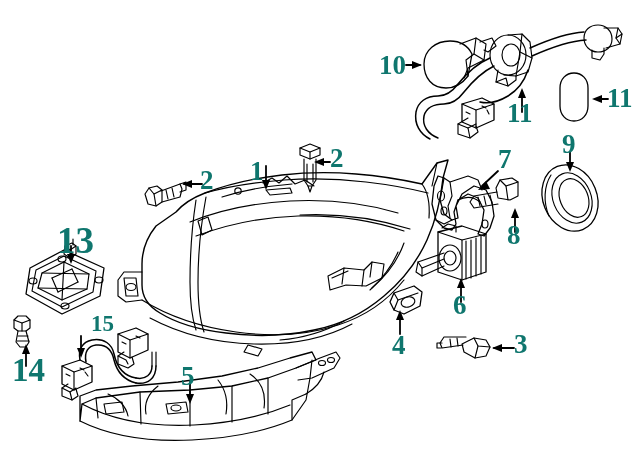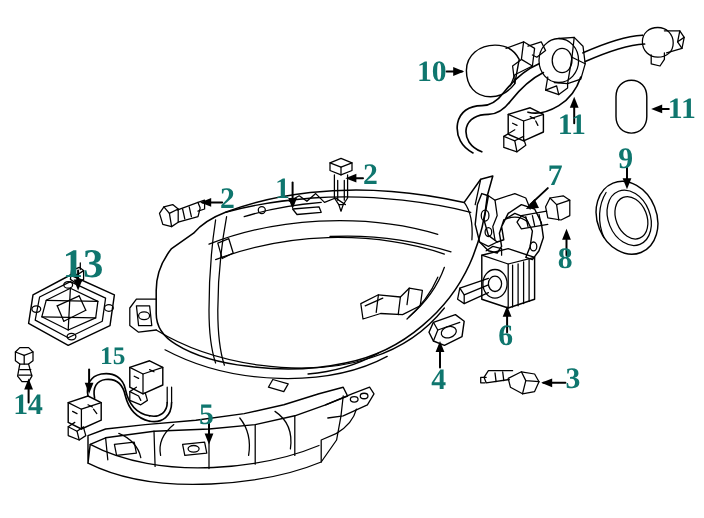--- a/index.html
+++ b/index.html
@@ -352,7 +352,7 @@
   <div class="callout" style="left:607px;top:85px;font-size:27px;"><span>11</span></div>
   <div class="callout" style="left:507px;top:100px;font-size:27px;"><span>11</span></div>
   <div class="callout" style="left:57px;top:222px;font-size:37px;"><span>13</span></div>
-  <div class="callout" style="left:12px;top:354px;font-size:27px;"><span>14</span></div>
+  <div class="callout" style="left:12px;top:354px;font-size:33px;"><span>14</span></div>
   <div class="callout" style="left:66px;top:312px;font-size:23px;margin-left:25px;"><span>15</span></div>
 
 </div>

